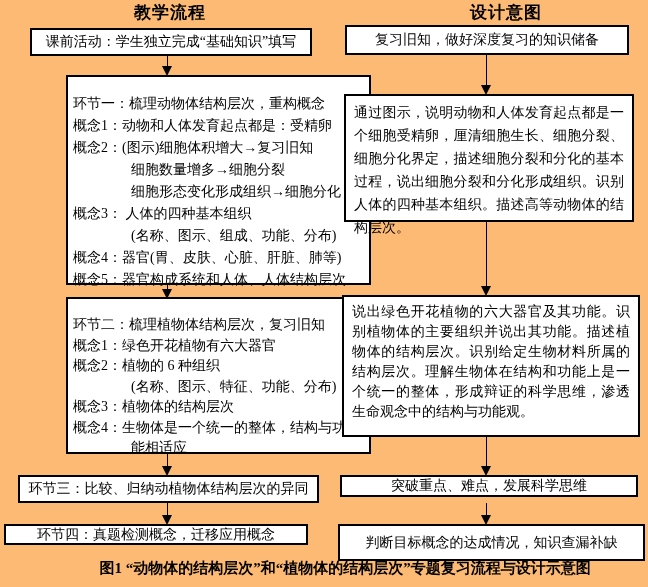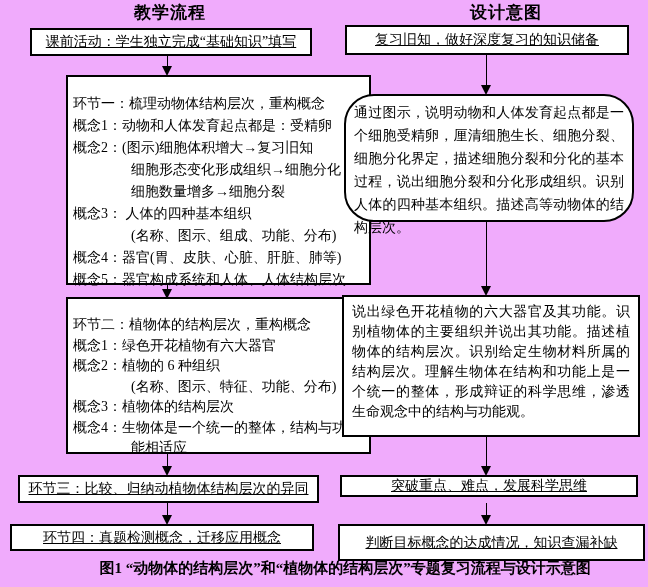--- a/index.html
+++ b/index.html
@@ -6,7 +6,7 @@
   .canvas{
     position:relative;
     width:648px;height:587px;
-    background:#f0abfc;
+    background:#fdba74;
     font-family:"Liberation Serif","DejaVu Serif",serif;
     color:#000;
     overflow:hidden;

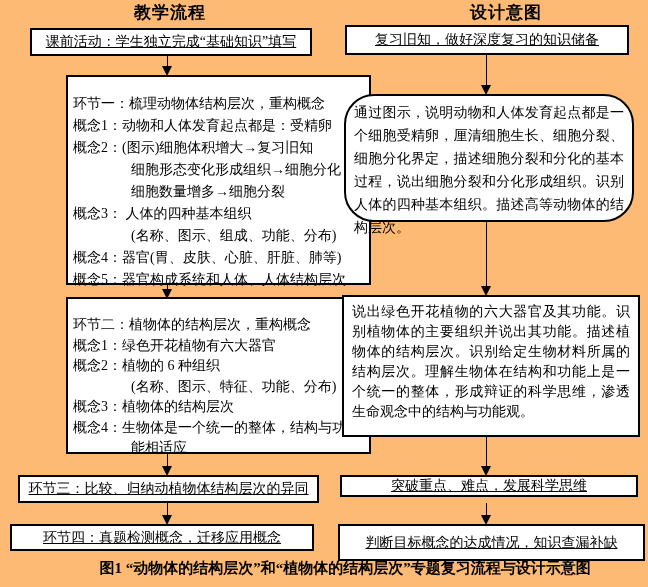--- a/index.html
+++ b/index.html
@@ -27,7 +27,7 @@
   }
   .center{
     display:flex;align-items:center;justify-content:center;
-    text-align:center;white-space:nowrap;text-decoration:underline;
+    text-align:center;white-space:nowrap;
   }
   .multiline{padding:16px 5px;margin-left:48px;}
   .multiline .ln{line-height:22px;white-space:nowrap;}

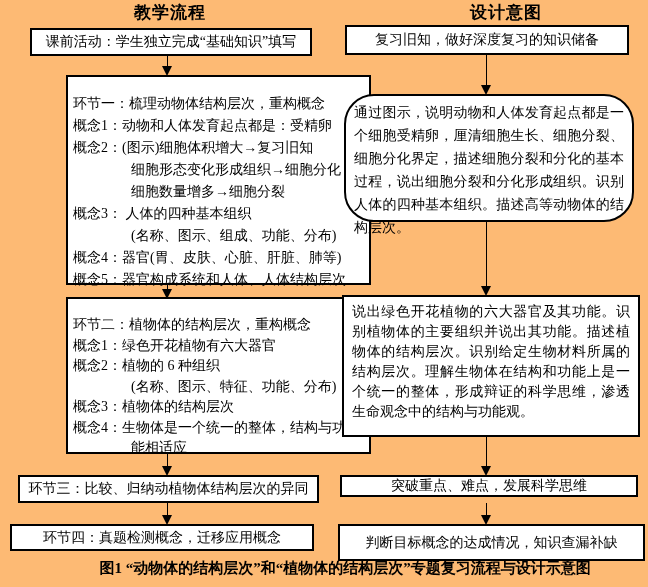--- a/index.html
+++ b/index.html
@@ -34,7 +34,7 @@
   .l3 .ln{line-height:20.5px;}
   .indent{padding-left:58px;}
   .para{padding:5px 8px;text-align:justify;}
-  .r2{line-height:23px;border-radius:30px;}
+  .r2{line-height:23px;}
   .r3{line-height:20px;}
   .arrow{
     position:absolute;width:0;

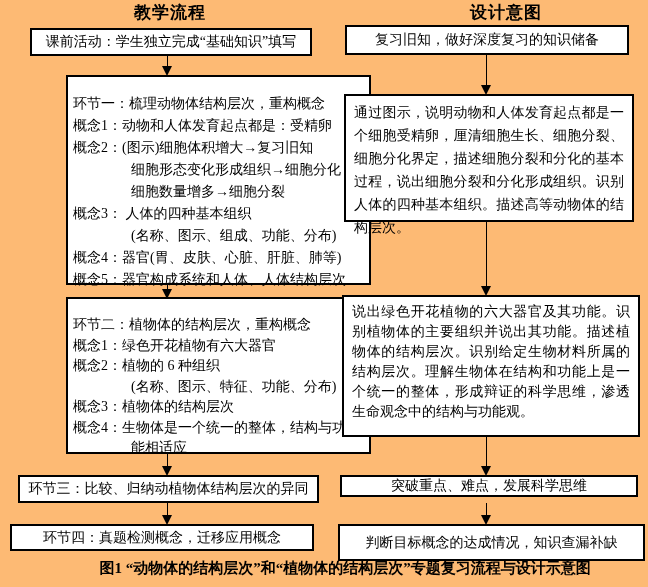--- a/index.html
+++ b/index.html
@@ -67,8 +67,8 @@
     <div class="ln">环节一：梳理动物体结构层次，重构概念</div>
     <div class="ln">概念1：动物和人体发育起点都是：受精卵</div>
     <div class="ln">概念2：(图示)细胞体积增大→复习旧知</div>
+    <div class="ln indent">细胞数量增多→细胞分裂</div>
     <div class="ln indent">细胞形态变化形成组织→细胞分化</div>
-    <div class="ln indent">细胞数量增多→细胞分裂</div>
     <div class="ln">概念3： 人体的四种基本组织</div>
     <div class="ln indent">(名称、图示、组成、功能、分布)</div>
     <div class="ln">概念4：器官(胃、皮肤、心脏、肝脏、肺等)</div>

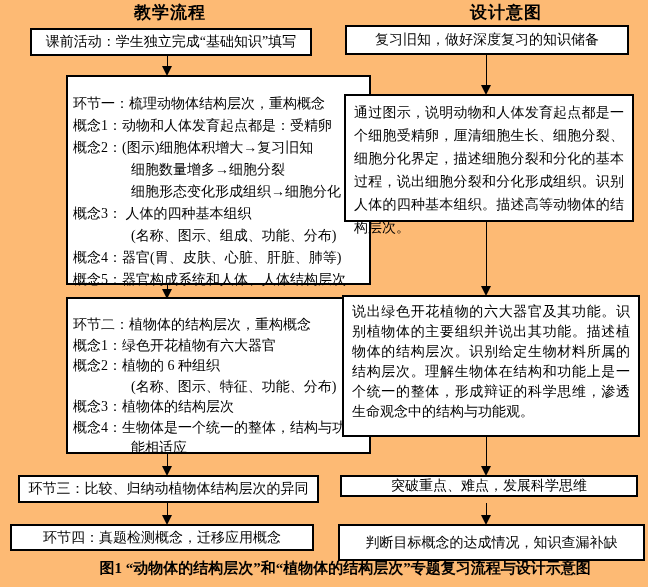--- a/index.html
+++ b/index.html
@@ -78,7 +78,7 @@
   <div class="arrow" style="left:167px;top:284px;height:13px"></div>
 
   <div class="box multiline l3" style="left:18px;top:297px;width:305px;height:157px">
-    <div class="ln">环节二：植物体的结构层次，重构概念</div>
+    <div class="ln">环节二：梳理植物体结构层次，复习旧知</div>
     <div class="ln">概念1：绿色开花植物有六大器官</div>
     <div class="ln">概念2：植物的 6 种组织</div>
     <div class="ln indent">(名称、图示、特征、功能、分布)</div>

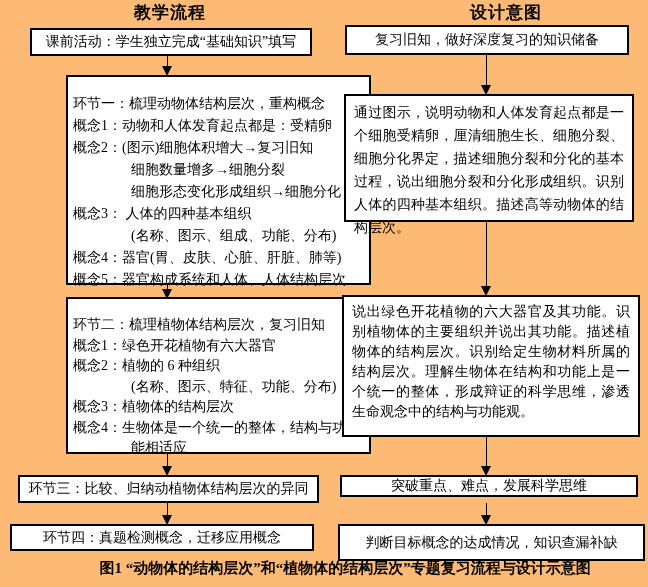--- a/index.html
+++ b/index.html
@@ -93,7 +93,7 @@
 
   <div class="arrow" style="left:167px;top:503px;height:20px"></div>
 
-  <div class="box center" style="left:10px;top:524px;width:304px;height:27px">环节四：真题检测概念，迁移应用概念</div>
+  <div class="box center" style="left:4px;top:524px;width:304px;height:21px">环节四：真题检测概念，迁移应用概念</div>
 
   <div class="box center" style="left:345px;top:25px;width:284px;height:30px">复习旧知，做好深度复习的知识储备</div>
 

